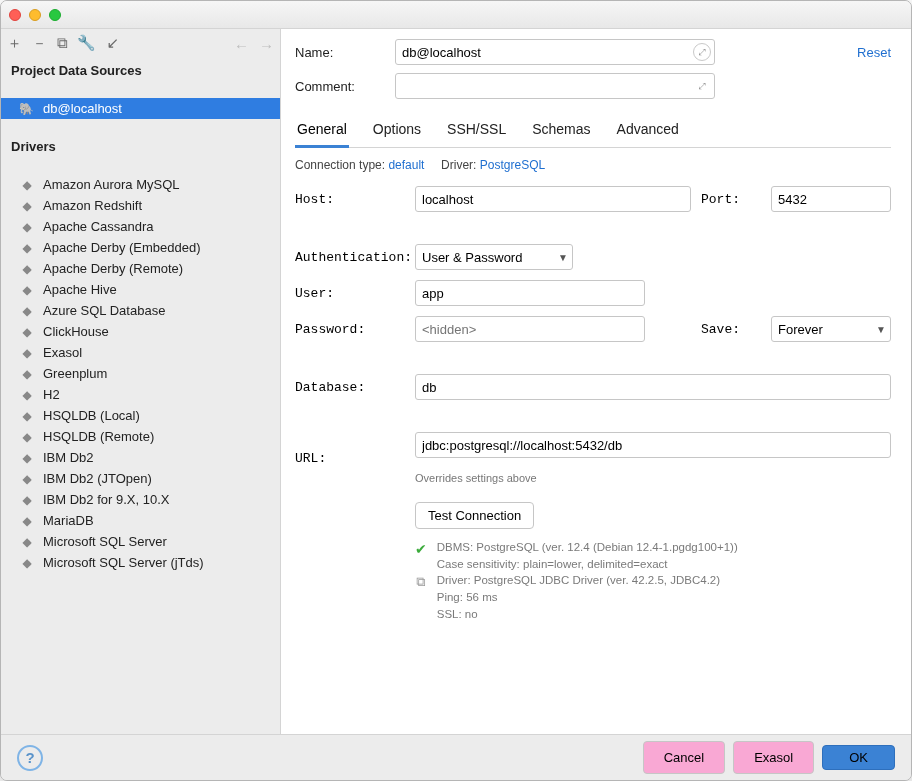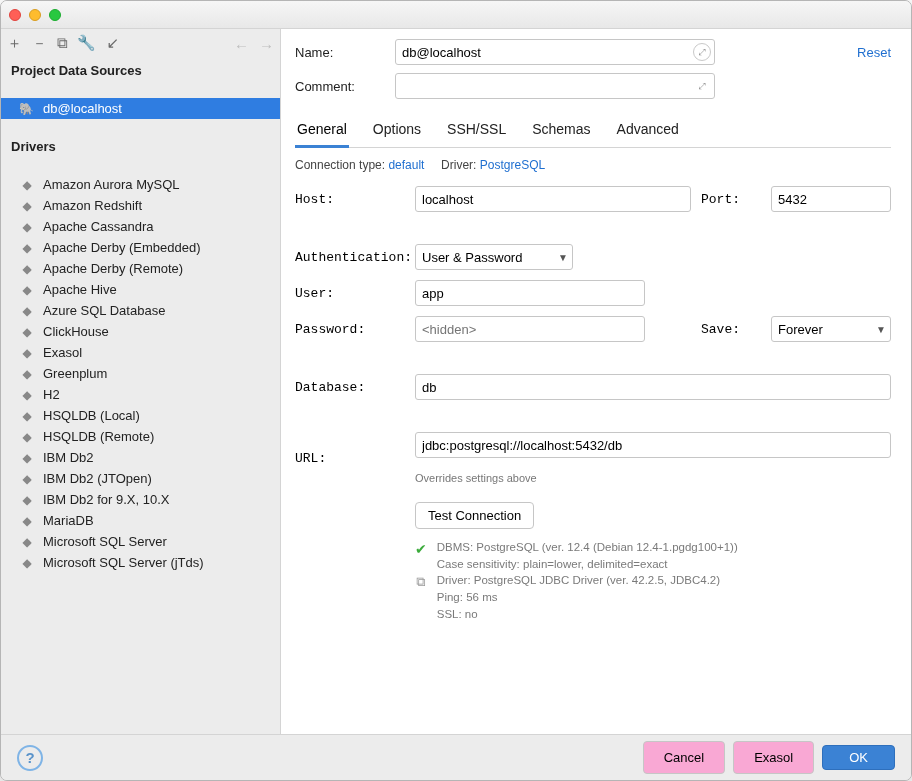--- a/index.html
+++ b/index.html
@@ -49,7 +49,7 @@
 .help-circle { width:26px; height:26px; border:2px solid #7fb4e6; border-radius:50%; display:flex; align-items:center; justify-content:center; color:#5a93ca; font-weight:bold; font-size:15px; cursor:pointer; }
 .footer .spacer { flex:1; }
 .btn { border:1px solid #c6c6c6; background:#f9a8d4; border-radius:4px; padding: 8px 20px; font-size:13px; cursor:pointer; margin-left:8px; }
-.btn.primary { background:#3b82d4; border-color:#2e6fbc; color:#ffffff; padding:4px 26px; }
+.btn.primary { background:#3b82d4; border-color:#2e6fbc; color:#000000; padding:4px 26px; }
 .rel { position:relative; }
 </style>
 </head>

